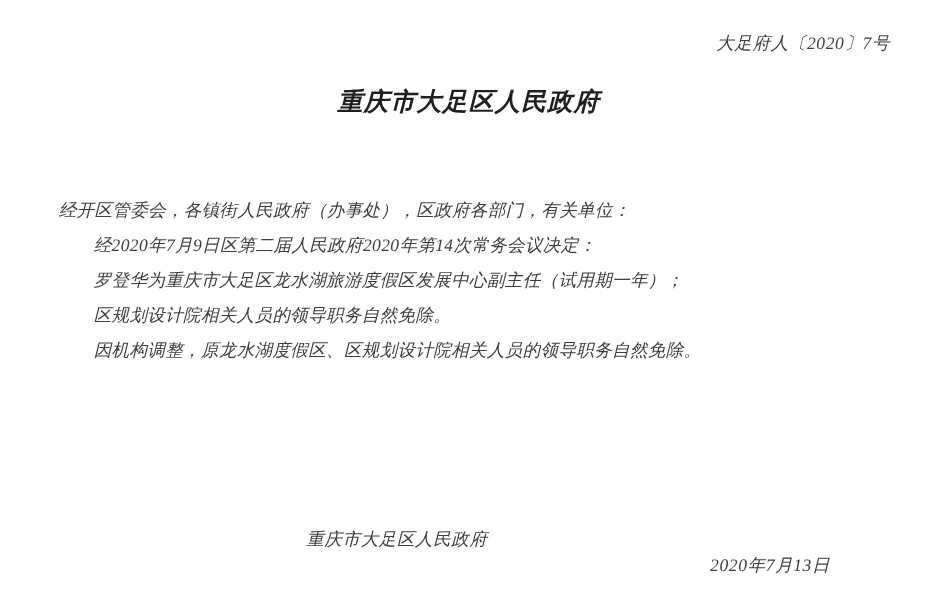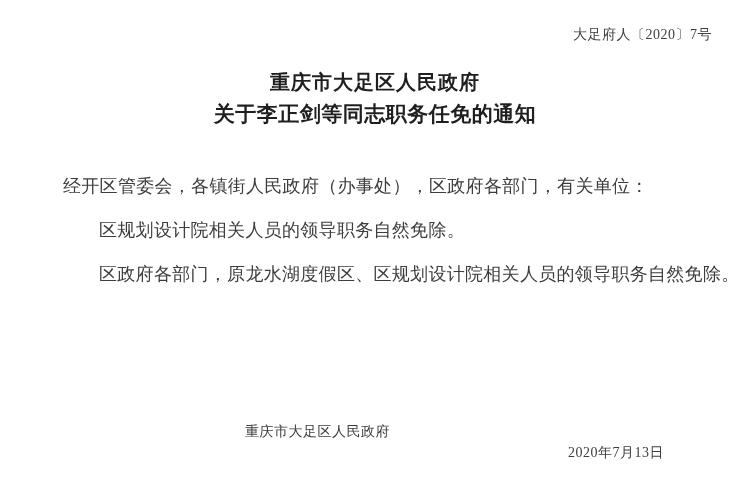--- a/index.html
+++ b/index.html
@@ -15,6 +15,7 @@
     overflow: hidden;
     font-family: "Liberation Serif", "DejaVu Serif", serif;
     color: #3d3d3d;
+    font-style: italic;
   }
   .doc-number {
     position: absolute;

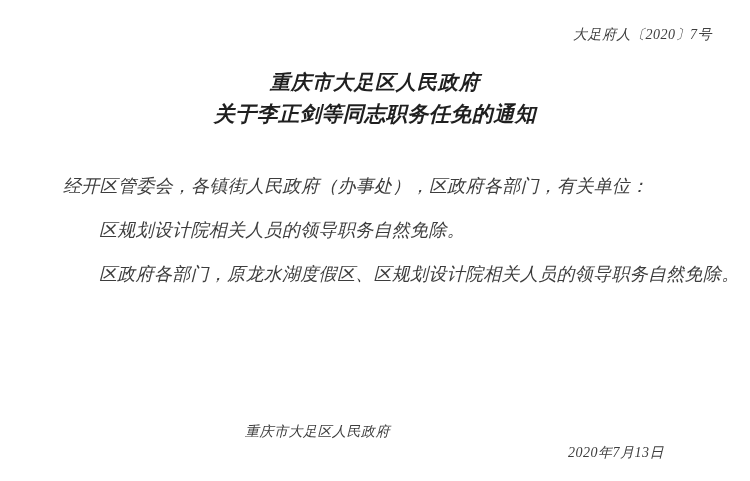--- a/index.html
+++ b/index.html
@@ -90,7 +90,6 @@
 
   <div class="titles">
     <h1 class="title-l1">重庆市大足区人民政府</h1>
-    <h1 class="title-l2">关于李正剑等同志职务任免的通知</h1>
   </div>
 
   <div class="doc-body">

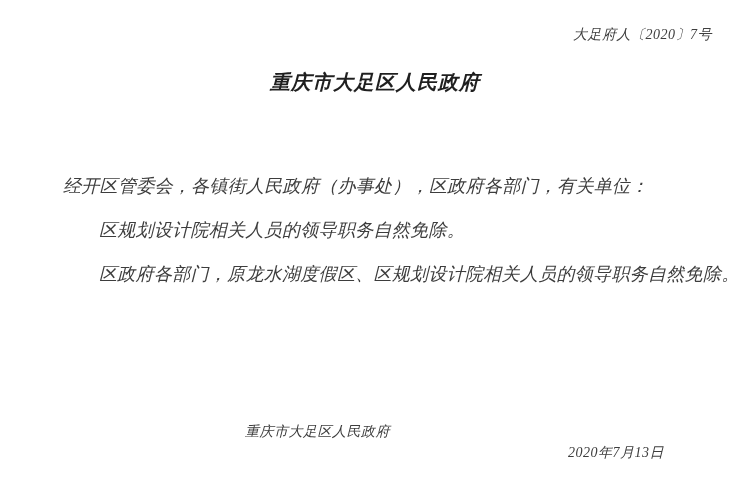--- a/index.html
+++ b/index.html
@@ -55,8 +55,8 @@
     right: 36px;
   }
   .doc-body p {
-    margin: 16px;
-    font-size: 18px;
+    margin: 0;
+    font-size: 14px;
     line-height: 28px;
     letter-spacing: 0.3px;
     white-space: nowrap;

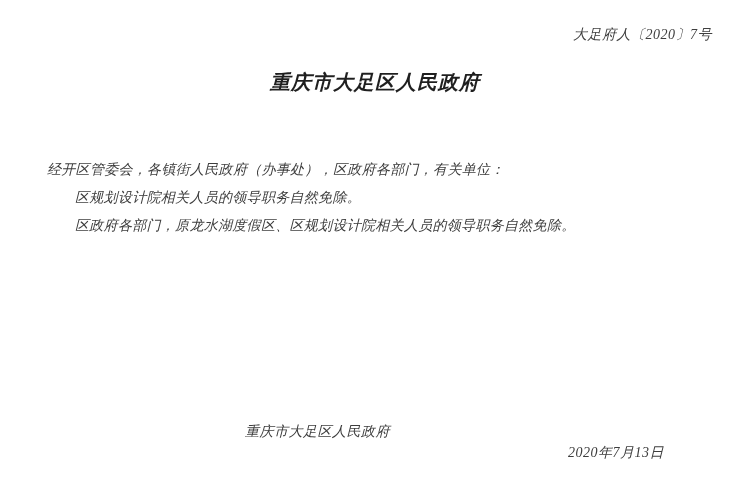--- a/index.html
+++ b/index.html
@@ -94,6 +94,7 @@
 
   <div class="doc-body">
     <p>经开区管委会，各镇街人民政府（办事处），区政府各部门，有关单位：</p>
+    <p class="indent">经2020年7月9日区第二届人民政府2020年第14次常务会议决定：</p>
     <p class="indent">区规划设计院相关人员的领导职务自然免除。</p>
     <p class="indent">区政府各部门，原龙水湖度假区、区规划设计院相关人员的领导职务自然免除。</p>
   </div>

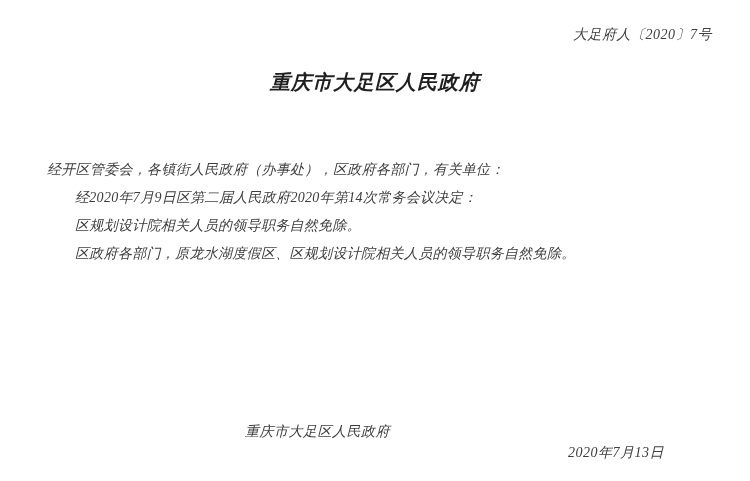--- a/index.html
+++ b/index.html
@@ -95,6 +95,7 @@
   <div class="doc-body">
     <p>经开区管委会，各镇街人民政府（办事处），区政府各部门，有关单位：</p>
     <p class="indent">经2020年7月9日区第二届人民政府2020年第14次常务会议决定：</p>
+    <p class="indent">罗登华为重庆市大足区龙水湖旅游度假区发展中心副主任（试用期一年）；</p>
     <p class="indent">区规划设计院相关人员的领导职务自然免除。</p>
     <p class="indent">区政府各部门，原龙水湖度假区、区规划设计院相关人员的领导职务自然免除。</p>
   </div>

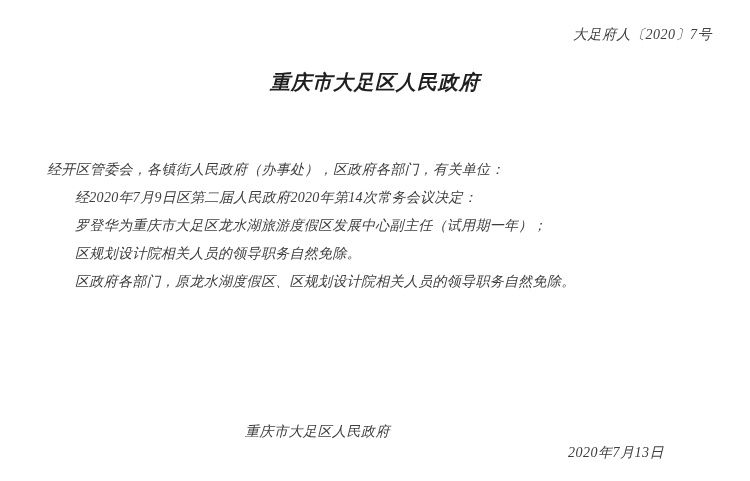--- a/index.html
+++ b/index.html
@@ -97,7 +97,7 @@
     <p class="indent">经2020年7月9日区第二届人民政府2020年第14次常务会议决定：</p>
     <p class="indent">罗登华为重庆市大足区龙水湖旅游度假区发展中心副主任（试用期一年）；</p>
     <p class="indent">区规划设计院相关人员的领导职务自然免除。</p>
-    <p class="indent">区政府各部门，原龙水湖度假区、区规划设计院相关人员的领导职务自然免除。</p>
+    <p class="indent">因机构调整，原龙水湖度假区、区规划设计院相关人员的领导职务自然免除。</p>
   </div>
 
   <div class="signature">重庆市大足区人民政府</div>

